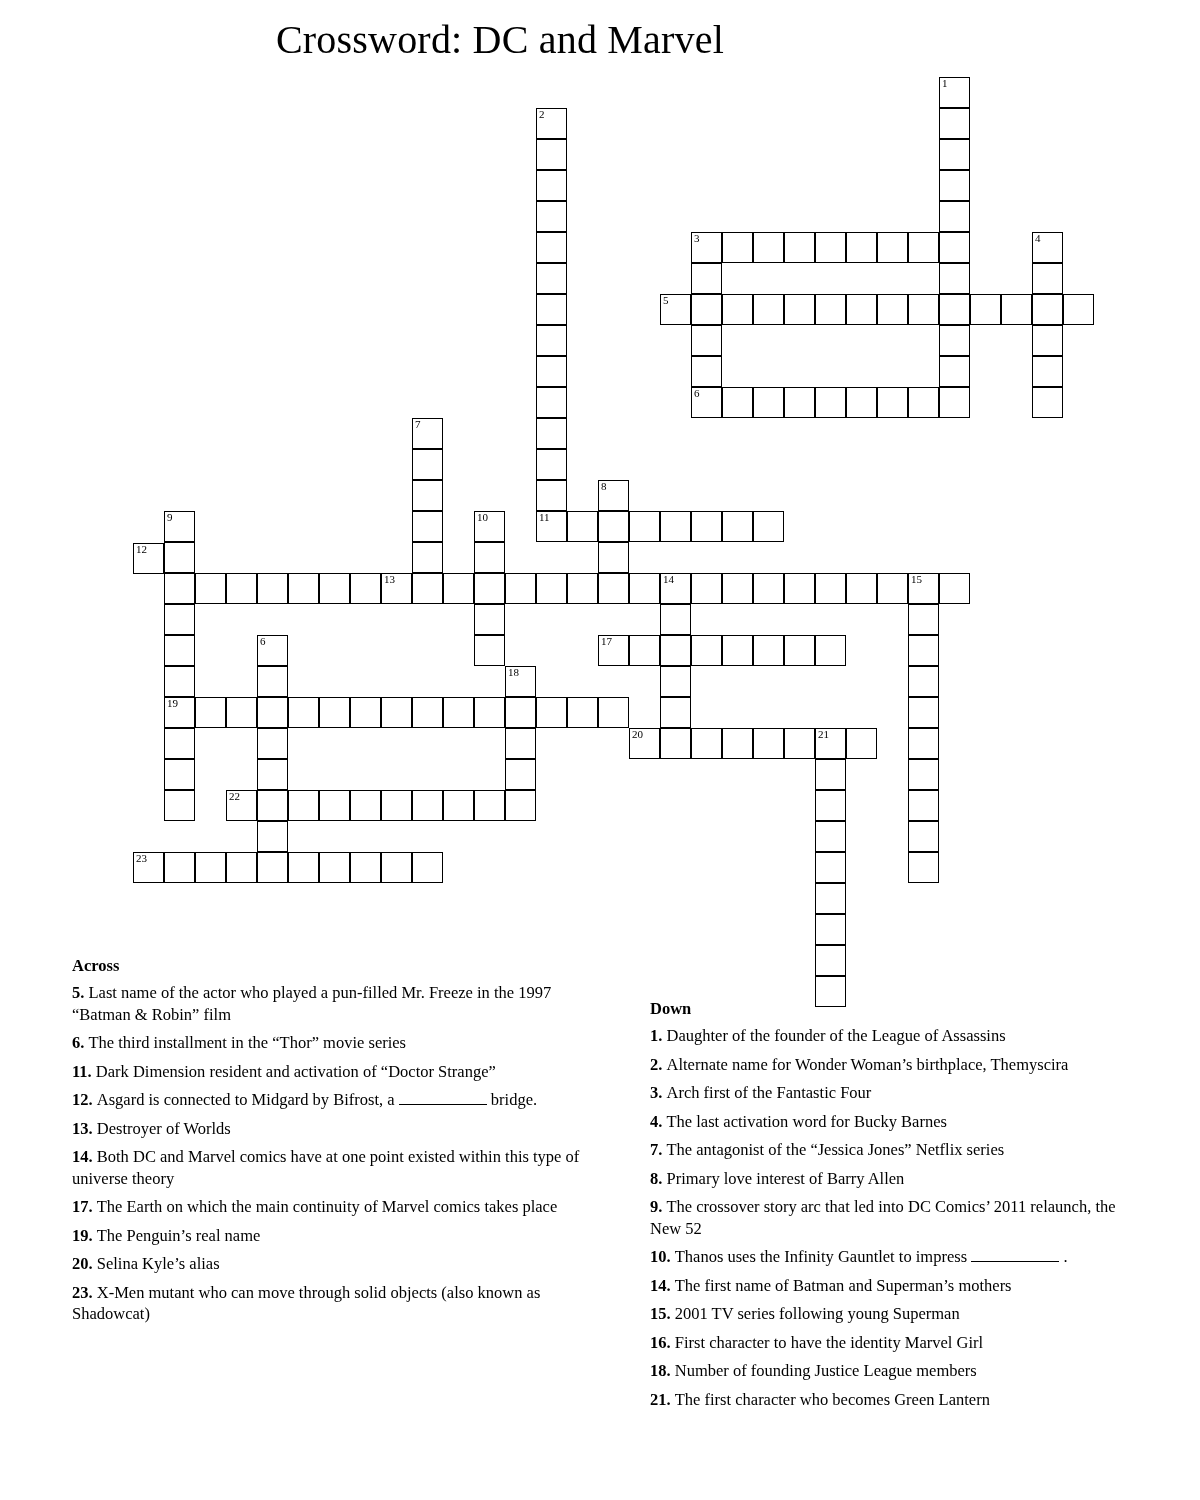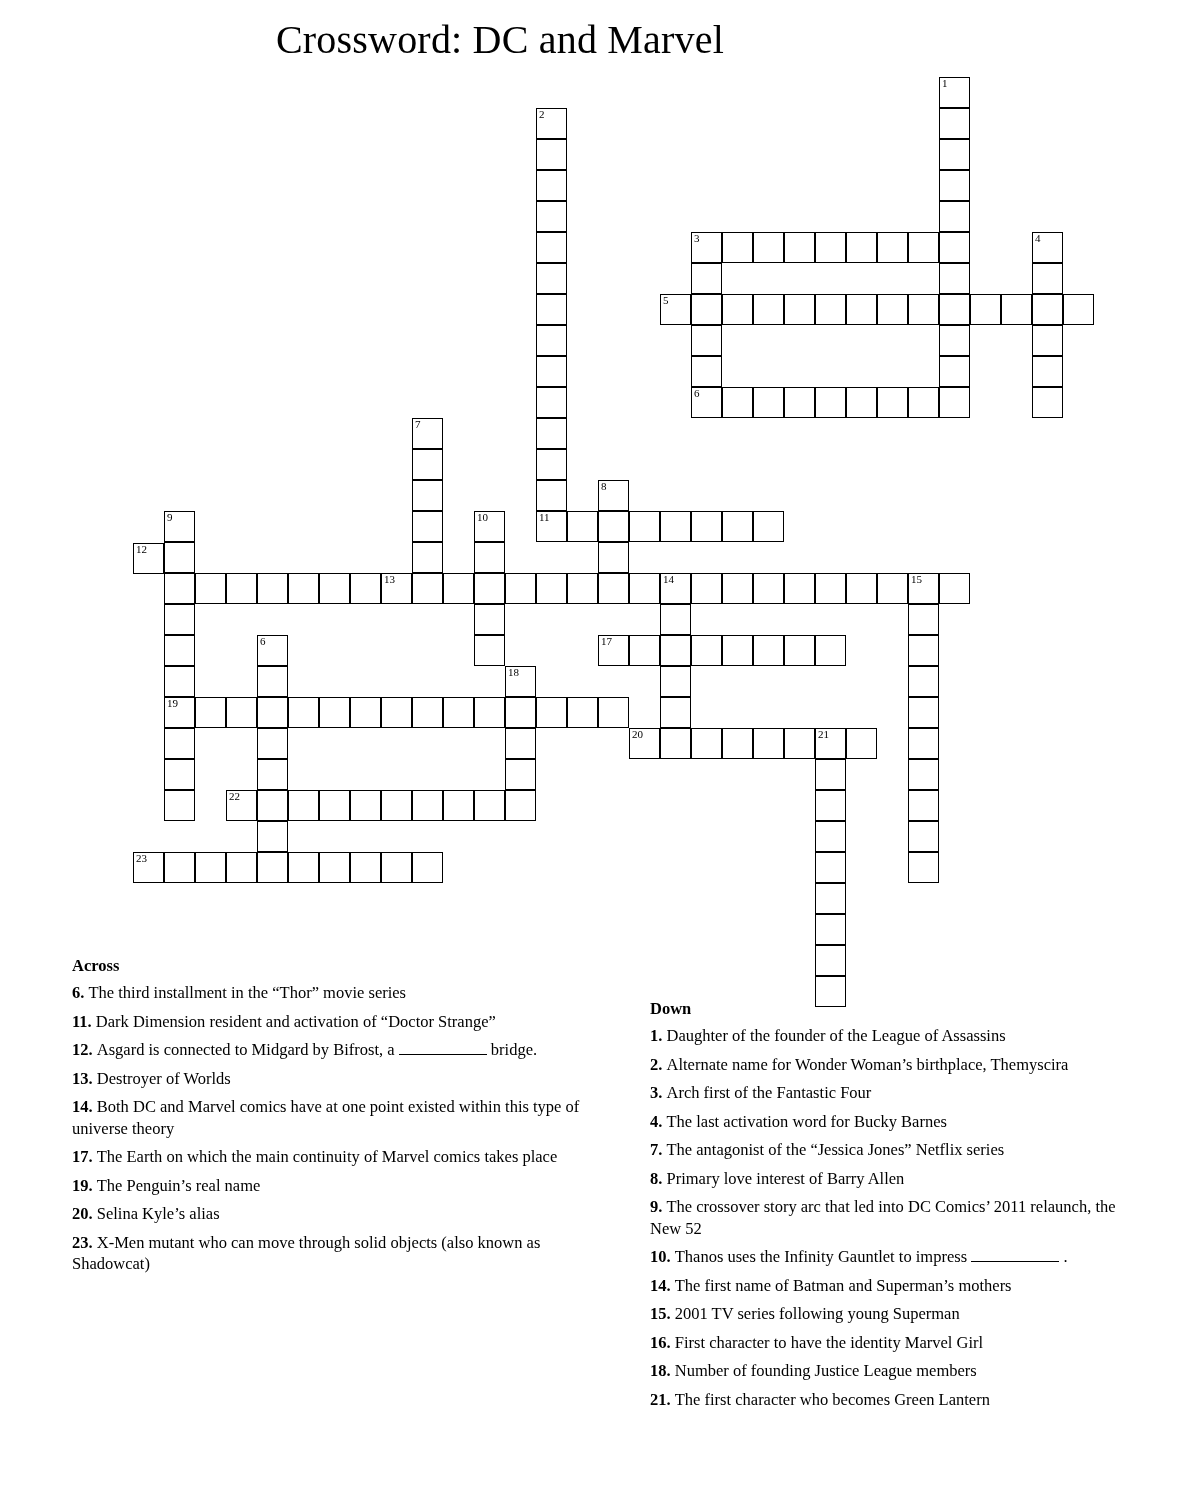--- a/index.html
+++ b/index.html
@@ -352,6 +352,7 @@
   <div class="clue-col" id="across-col">
     <div class="clue-heading">Across</div>
     <div id="across-list">
+        <div class="clue"><span class="cnum-label">5. </span><span>Last name of the actor who played a pun-filled Mr. Freeze in the 1997 “Batman &amp; Robin” film</span></div>
         <div class="clue"><span class="cnum-label">6. </span><span>The third installment in the “Thor” movie series</span></div>
         <div class="clue"><span class="cnum-label">11. </span><span>Dark Dimension resident and activation of “Doctor Strange”</span></div>
         <div class="clue"><span class="cnum-label">12. </span><span>Asgard is connected to Midgard by Bifrost, a </span><span class="blank-line"></span><span> bridge.</span></div>

